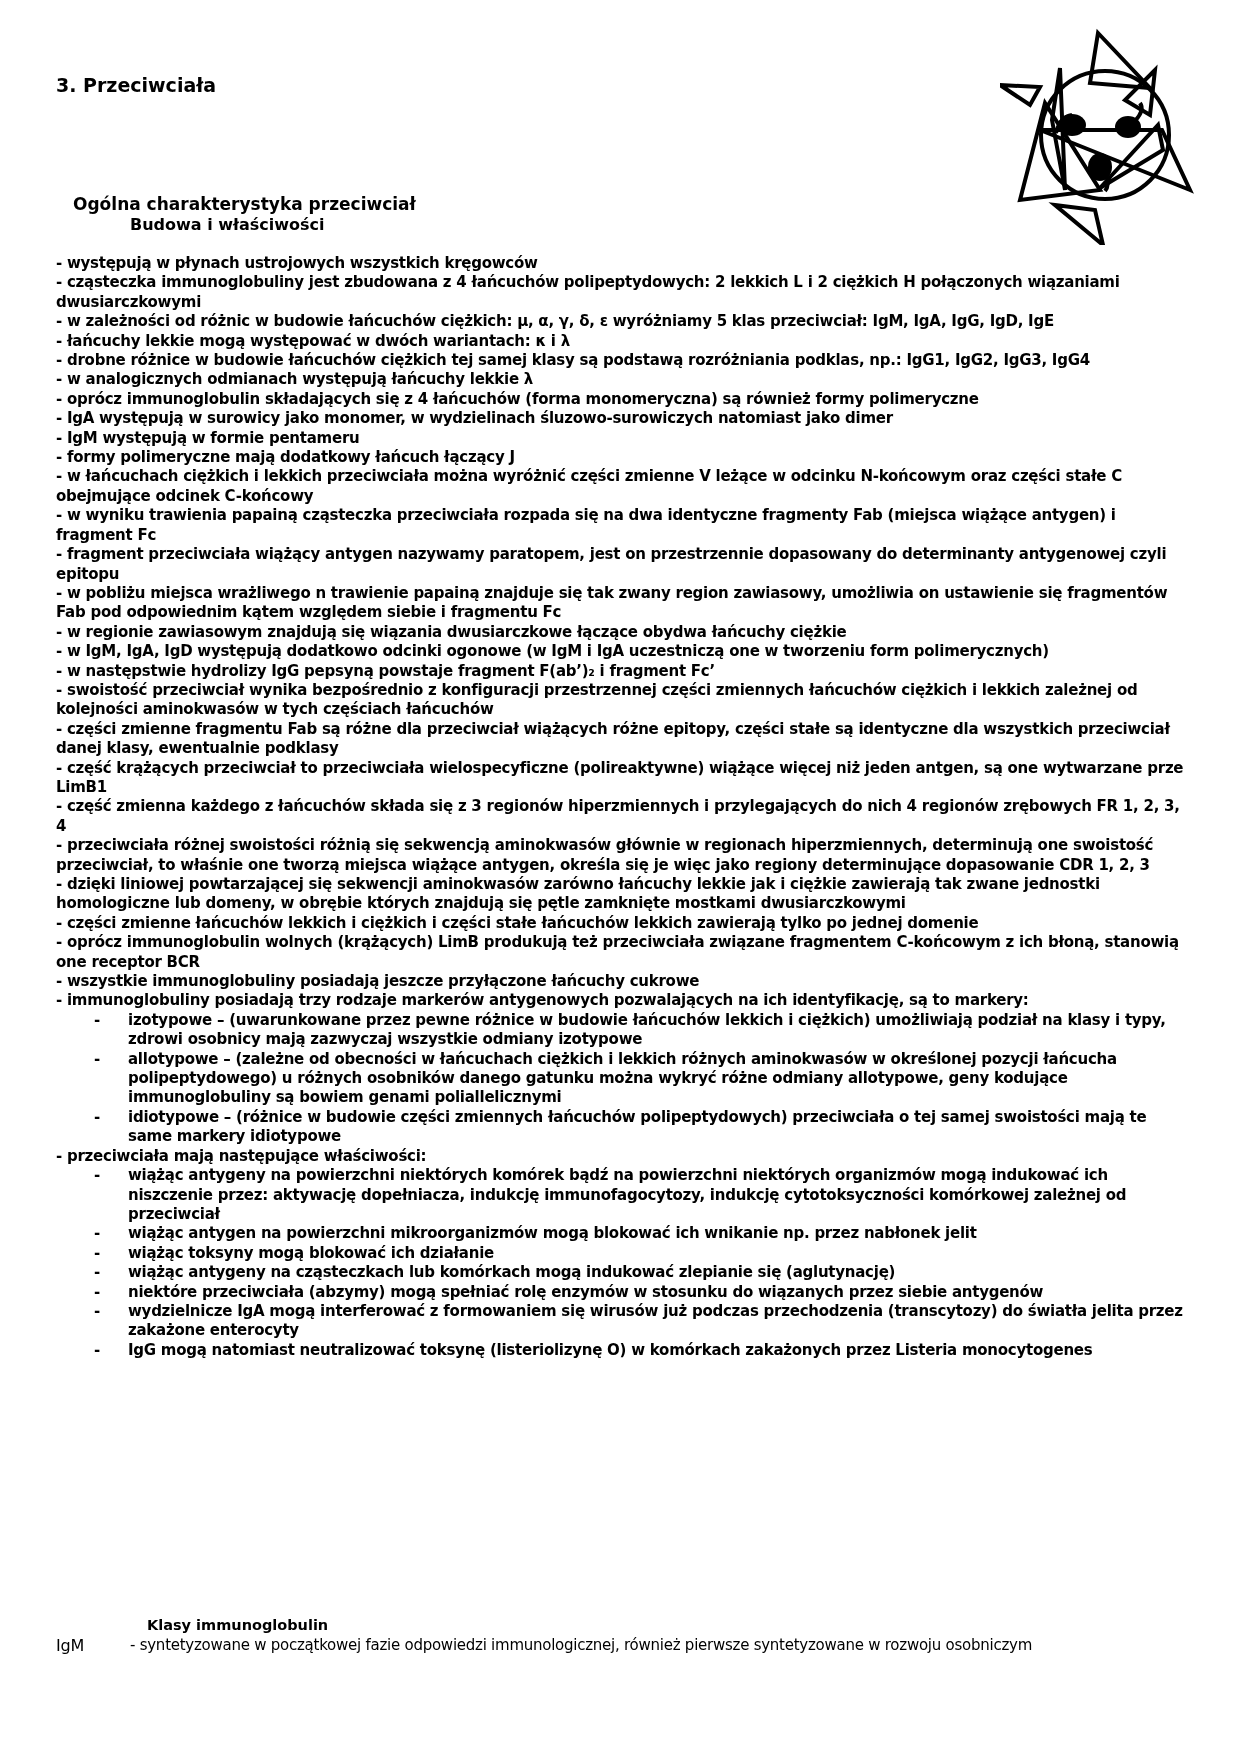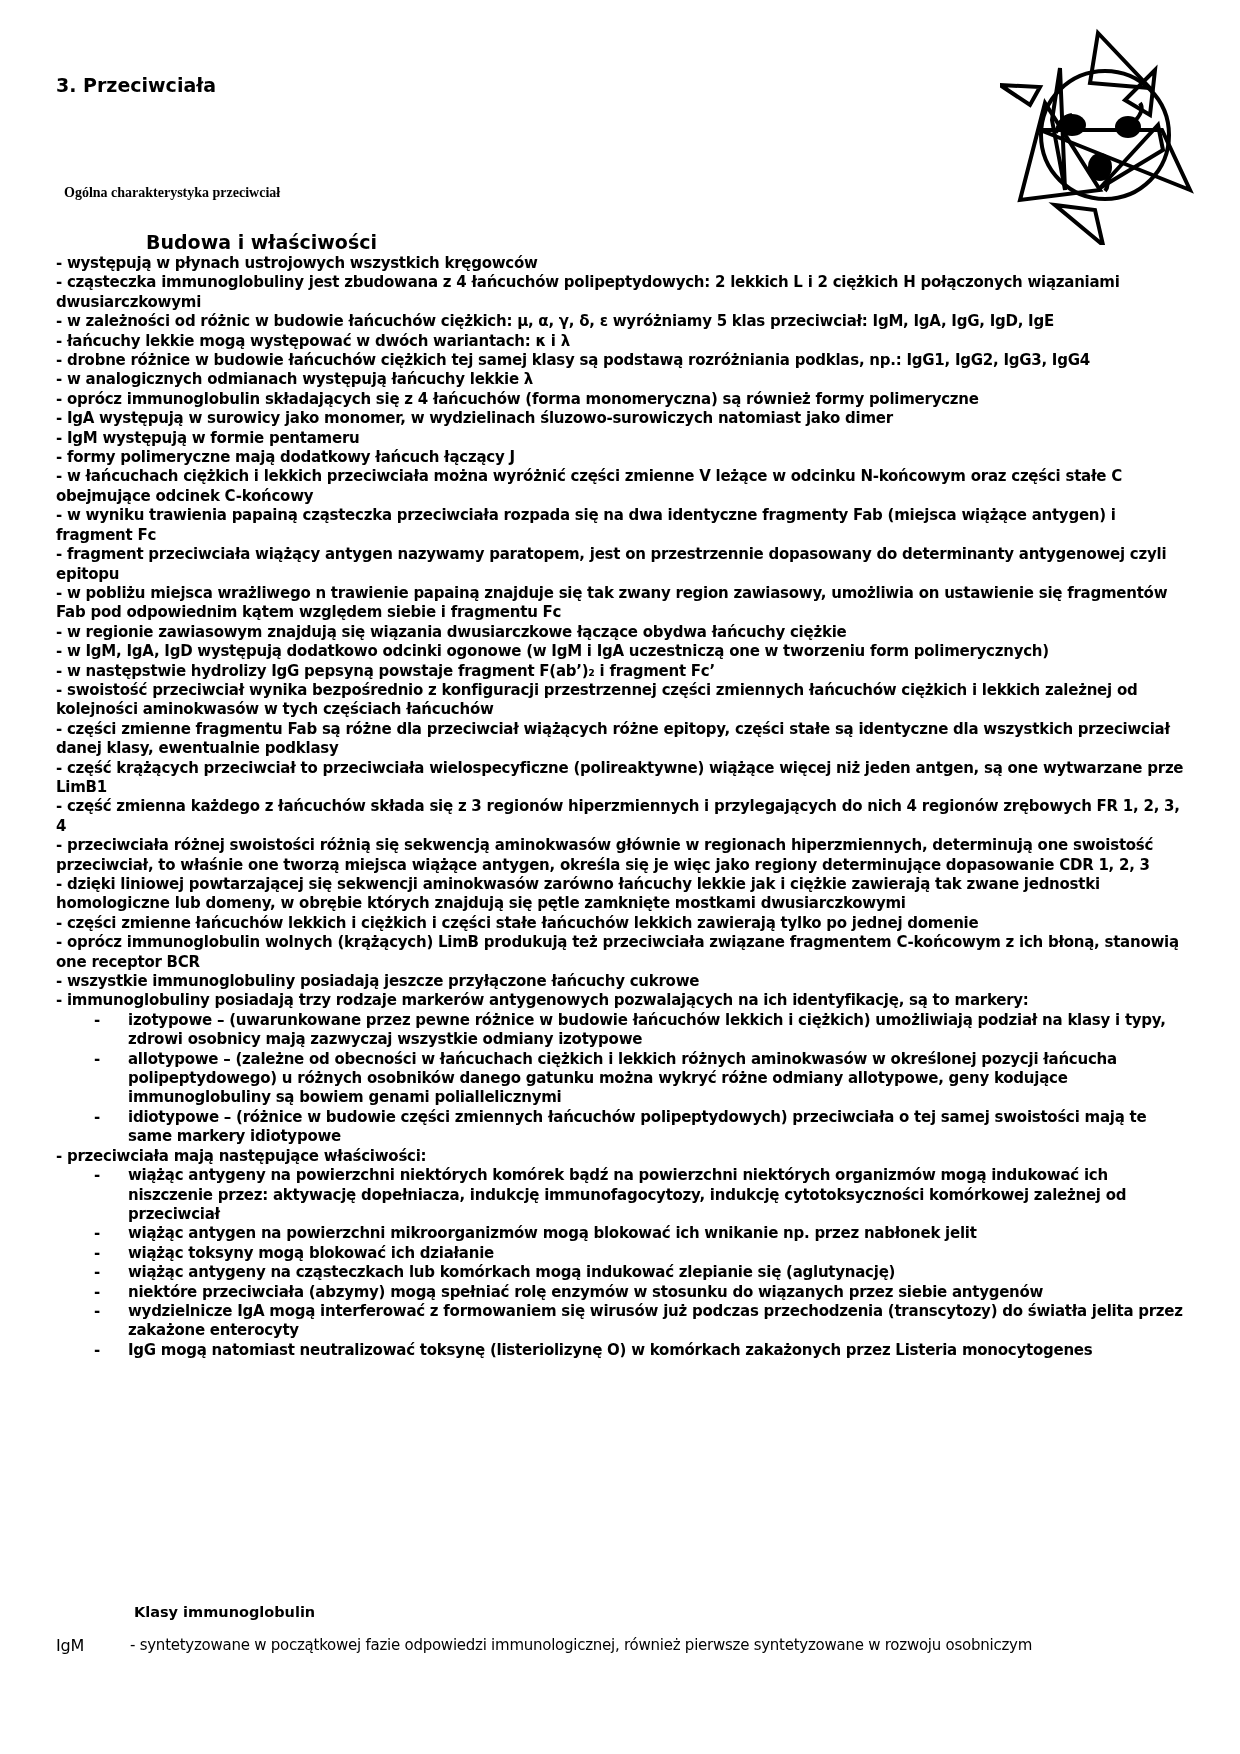--- a/index.html
+++ b/index.html
@@ -7,7 +7,7 @@
          font-family: "DejaVu Sans", sans-serif; color: #000; }
   .page { position: absolute; left: 0; top: 0; width: 1189px; height: 1754px; }
   .title { position: absolute; left: 56px; top: 74px; font-size: 19px; font-weight: bold; margin: 0; }
-  .h2 { position: absolute; left: 56px; top: 177px; font-size: 14px; font-weight: bold; margin: 8px; font-family: Liberation Serif, serif; }
+  .h2 { position: absolute; left: 56px; top: 177px; font-size: 17px; font-weight: bold; margin: 17px; }
   .h3 { position: absolute; left: 130px; top: 215px; font-size: 19px; font-weight: bold; margin: 16px; }
   .logo { position: absolute; left: 1000px; top: 25px; width: 210px; height: 220px; }
   .body-text { position: absolute; left: 56px; top: 254px; width: 1130px;

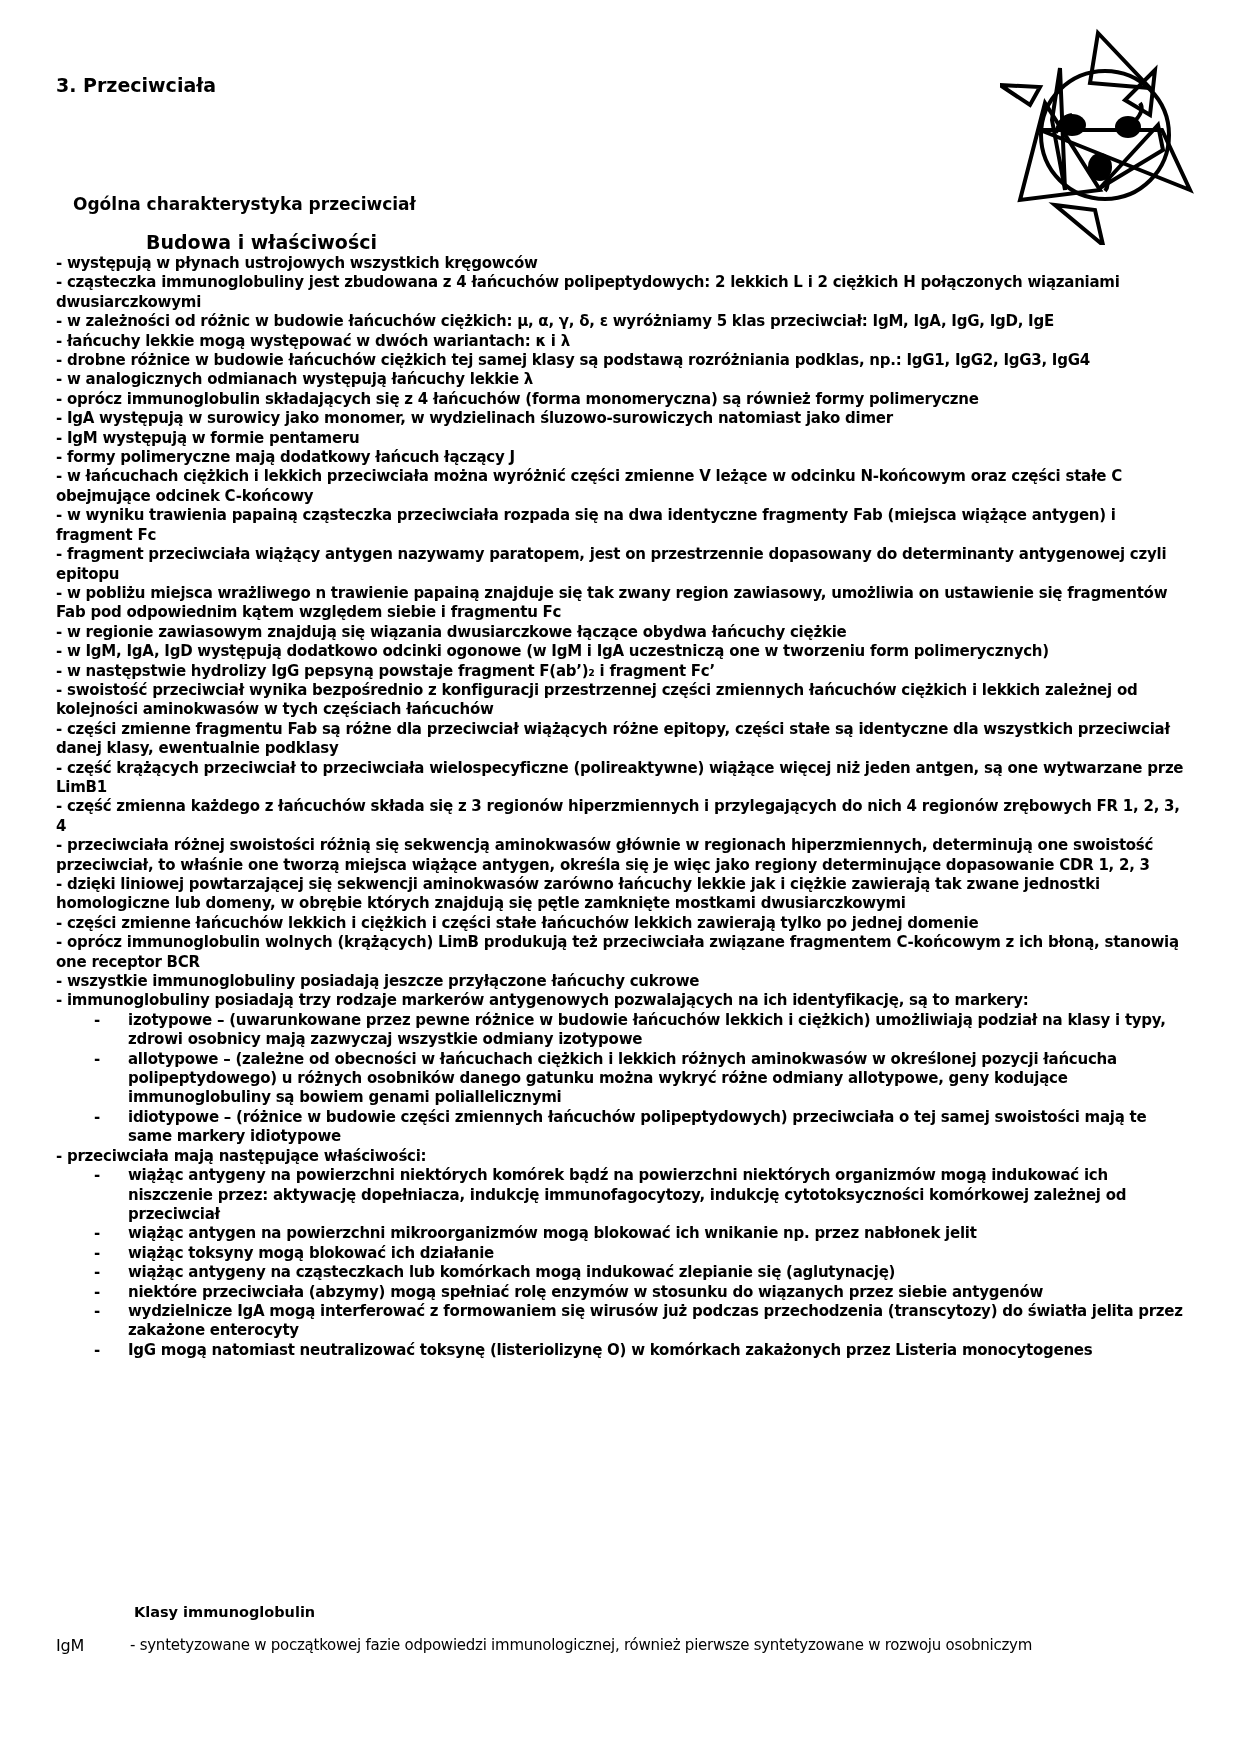--- a/index.html
+++ b/index.html
@@ -8,7 +8,7 @@
   .page { position: absolute; left: 0; top: 0; width: 1189px; height: 1754px; }
   .title { position: absolute; left: 56px; top: 74px; font-size: 19px; font-weight: bold; margin: 0; }
   .h2 { position: absolute; left: 56px; top: 177px; font-size: 17px; font-weight: bold; margin: 17px; }
-  .h3 { position: absolute; left: 130px; top: 215px; font-size: 19px; font-weight: bold; margin: 16px; }
+  .h3 { position: absolute; left: 130px; top: 215px; font-size: 16px; font-weight: bold; margin: 0; }
   .logo { position: absolute; left: 1000px; top: 25px; width: 210px; height: 220px; }
   .body-text { position: absolute; left: 56px; top: 254px; width: 1130px;
                font-size: 15px; line-height: 19.4px; font-weight: bold; letter-spacing: -0.25px; }

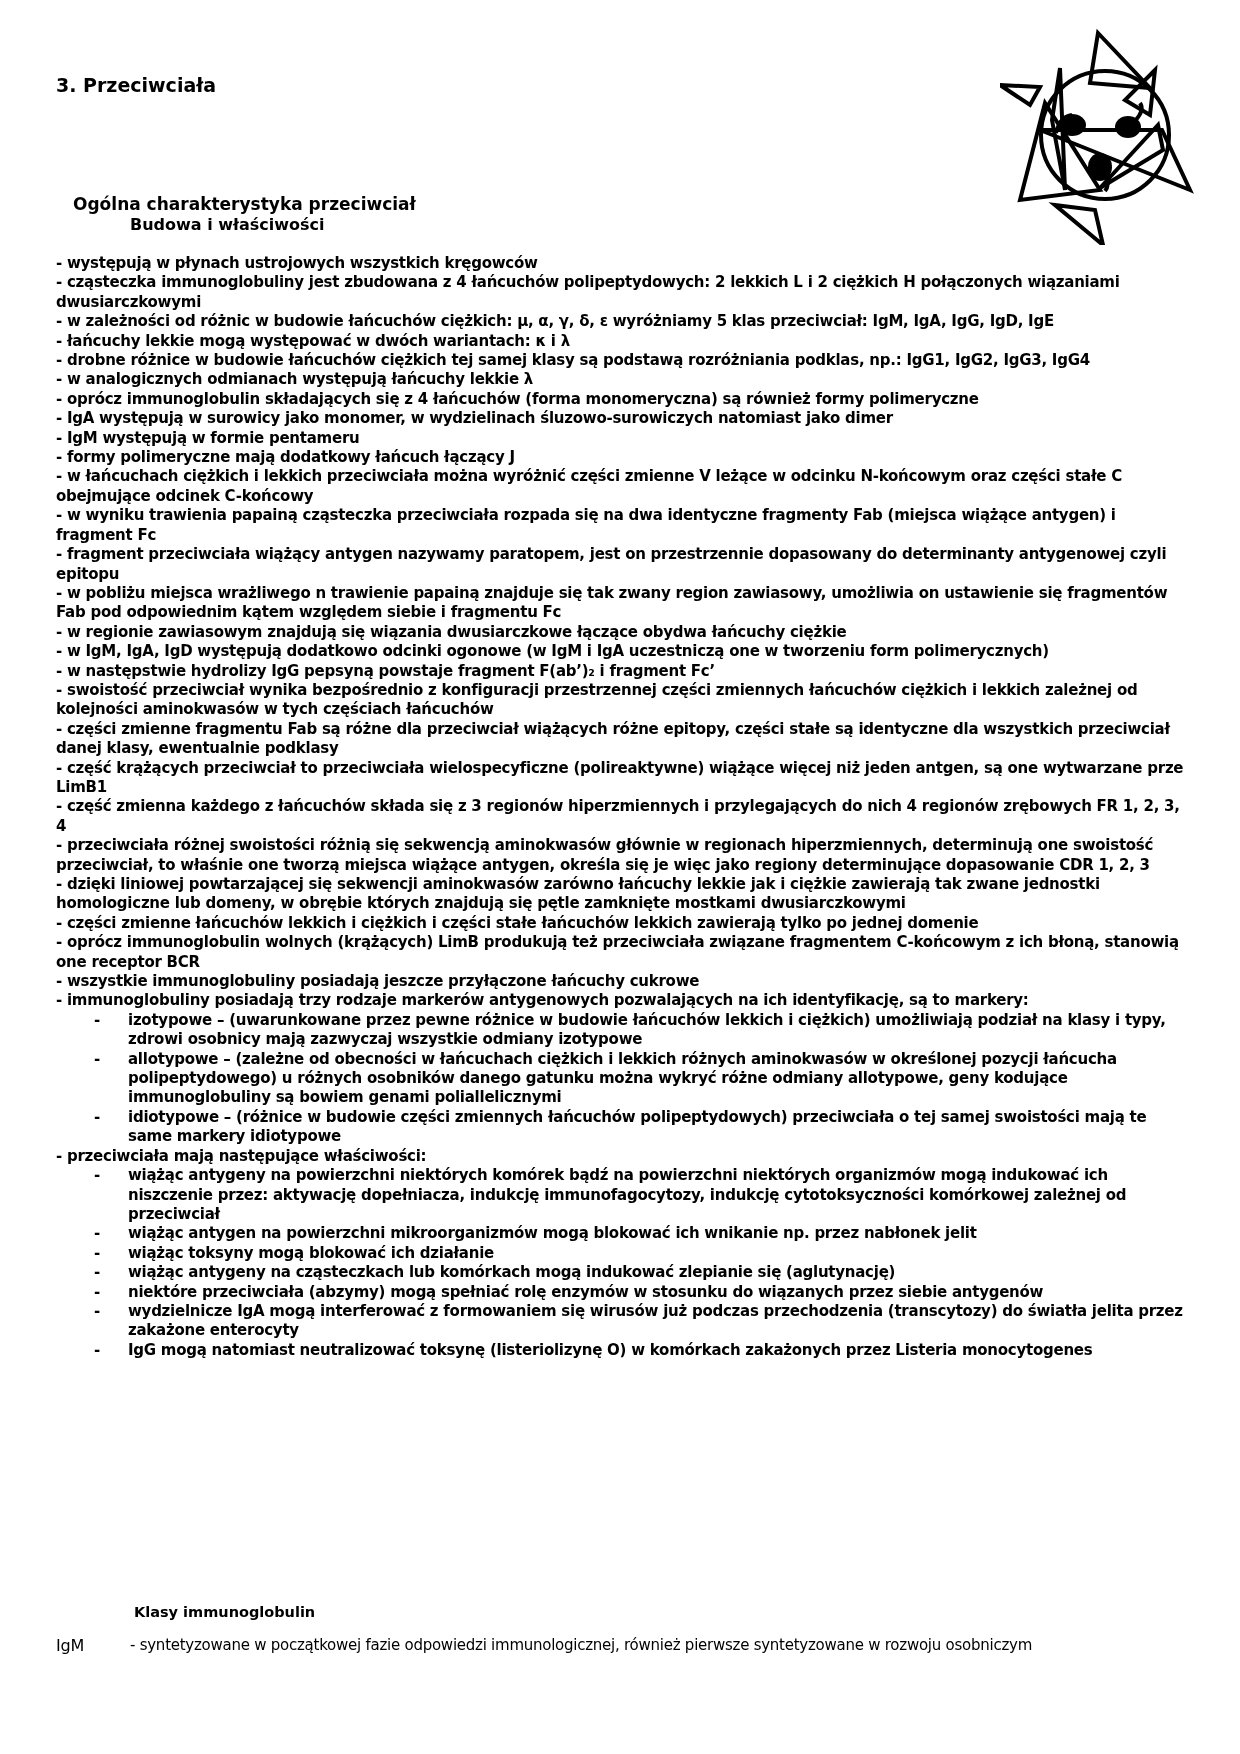--- a/index.html
+++ b/index.html
@@ -16,7 +16,7 @@
   .sub { display: flex; margin: 0; }
   .sub .dash { width: 72px; flex: 0 0 72px; padding-left: 38px; box-sizing: border-box; }
   .sub .txt { flex: 1; }
-  .h3b { position: absolute; left: 130px; top: 1600px; font-size: 14.5px; font-weight: bold; margin: 4px; }
+  .h3b { position: absolute; left: 130px; top: 1600px; font-size: 14.5px; font-weight: bold; margin: 17px; }
   .class-row { position: absolute; left: 56px; top: 1636px; width: 1130px; display: flex;
                font-size: 15px; font-weight: normal; letter-spacing: -0.25px; }
   .class-row .cls { width: 74px; flex: 0 0 74px; font-size: 16px; }

